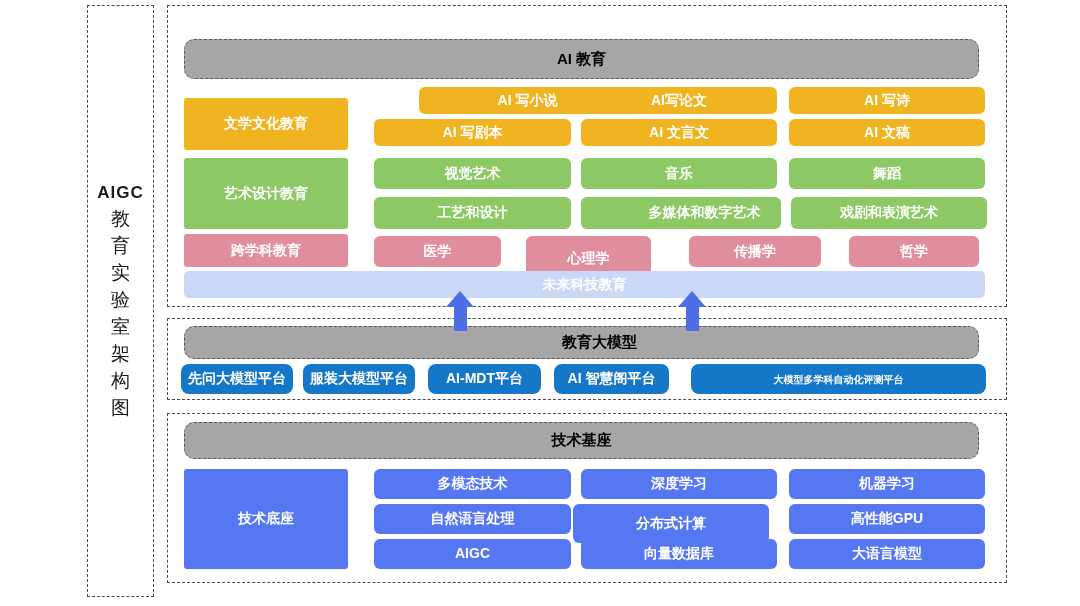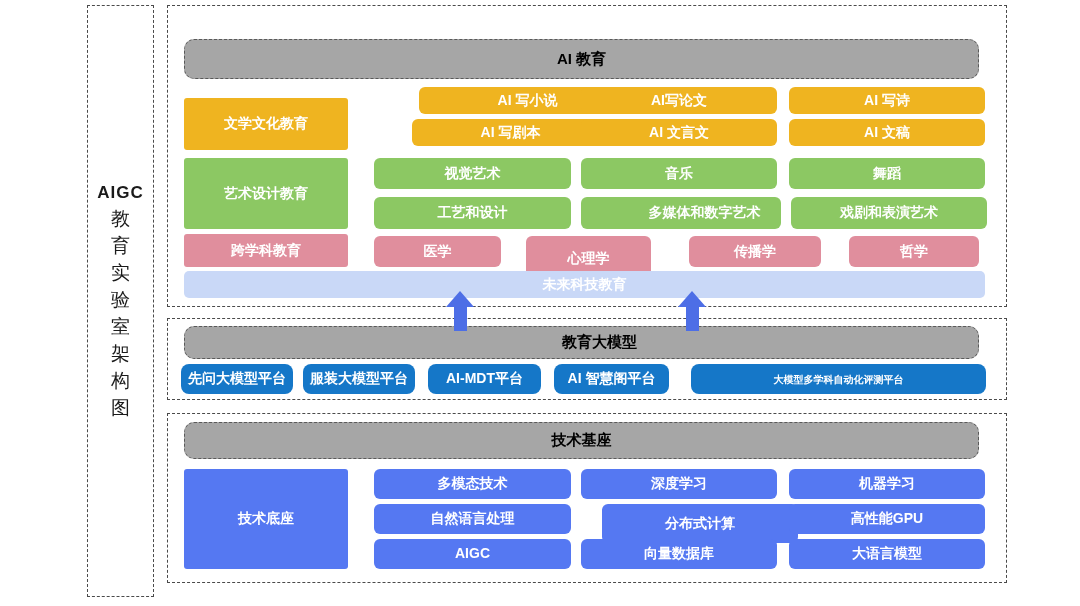--- a/index.html
+++ b/index.html
@@ -60,7 +60,7 @@
     <div class="box orange" style="left:206px; top:81px; width:217px; height:27px;margin-left:45px;">AI 写小说</div>
     <div class="box orange" style="left:413px; top:81px; width:196px; height:27px;">AI写论文</div>
     <div class="box orange" style="left:621px; top:81px; width:196px; height:27px;text-align:center;">AI 写诗</div>
-    <div class="box orange" style="left:206px; top:113px; width:197px; height:27px;margin-left:38px;">AI 写剧本</div>
+    <div class="box orange" style="left:206px; top:113px; width:197px; height:27px;">AI 写剧本</div>
     <div class="box orange" style="left:413px; top:113px; width:196px; height:27px;">AI 文言文</div>
     <div class="box orange" style="left:621px; top:113px; width:196px; height:27px;">AI 文稿</div>
 

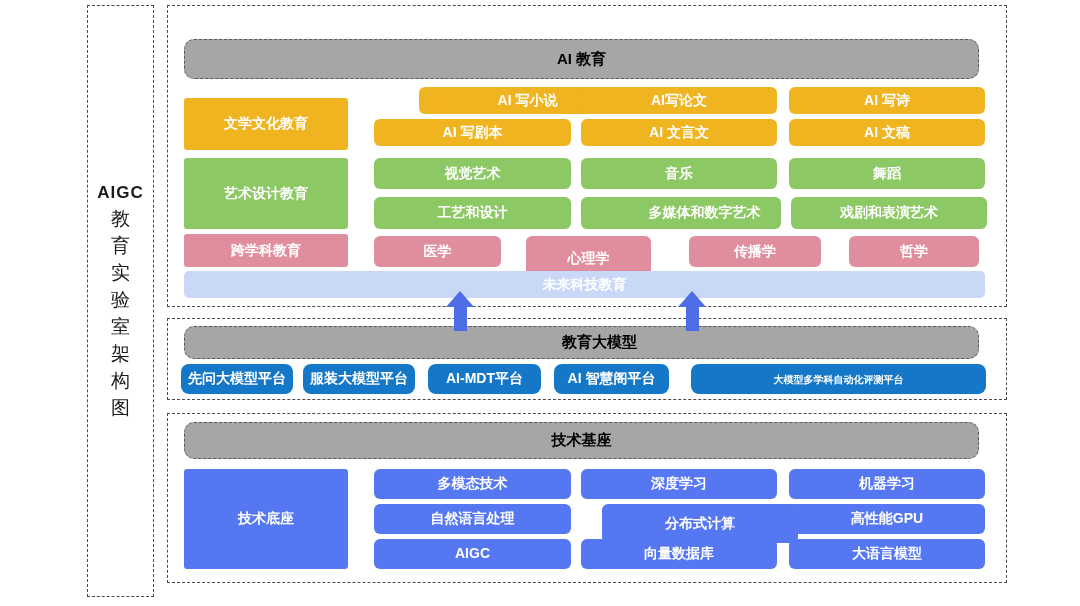--- a/index.html
+++ b/index.html
@@ -112,7 +112,7 @@
     <div class="box tblue" style="left:621px; top:55px; width:196px; height:30px;">机器学习</div>
 
     <div class="box tblue" style="left:206px; top:90px; width:197px; height:30px;">自然语言处理</div>
-    <div class="box tblue" style="left:434px; top:90px; width:196px; height:39px;">分布式计算</div>
+    <div class="box tblue" style="left:405px; top:90px; width:196px; height:39px;">分布式计算</div>
     <div class="box tblue" style="left:621px; top:90px; width:196px; height:30px;">高性能GPU</div>
 
     <div class="box tblue" style="left:206px; top:125px; width:197px; height:30px;">AIGC</div>

